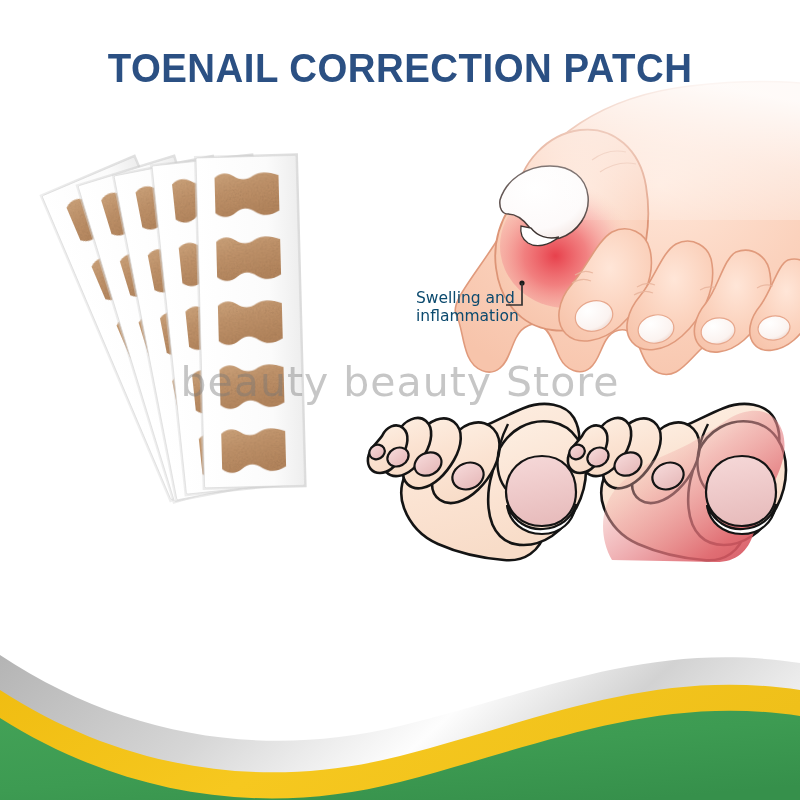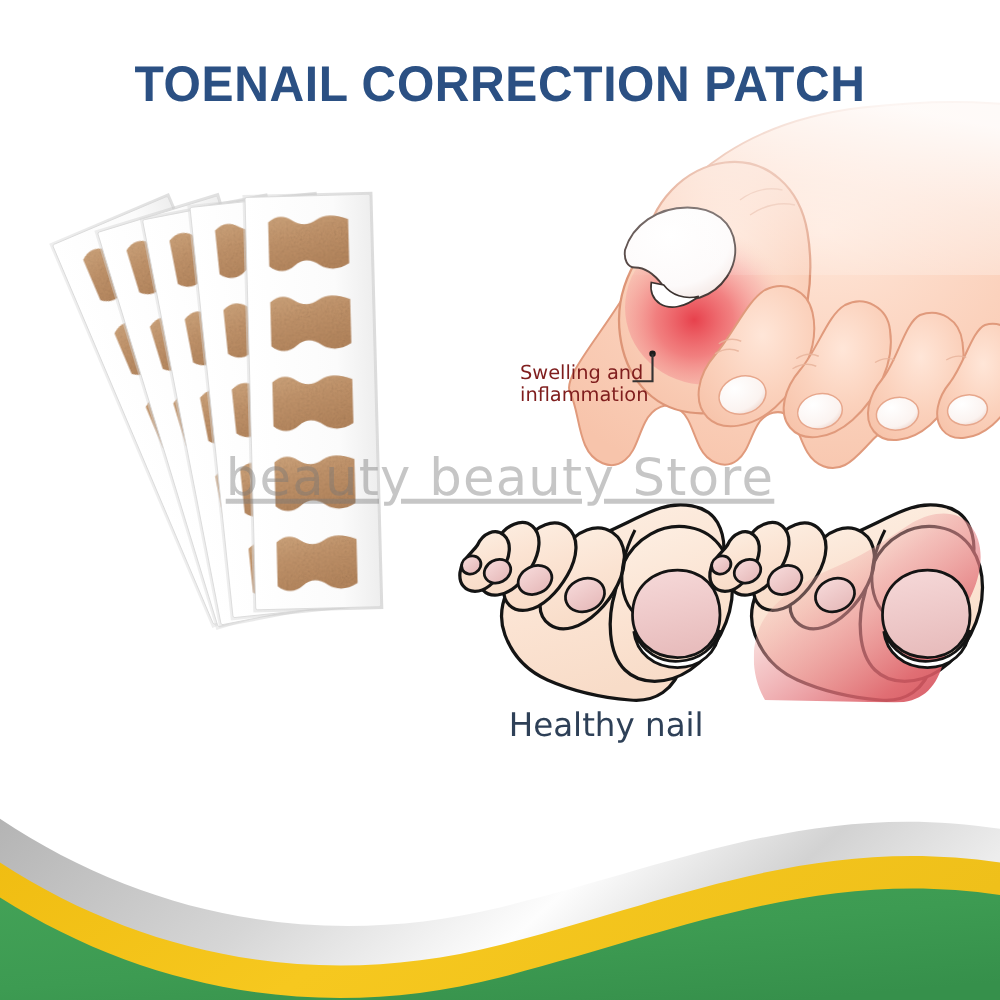--- a/index.html
+++ b/index.html
@@ -70,7 +70,7 @@
     font-family: "DejaVu Sans", sans-serif;
     font-size: 15.5px;
     line-height: 1.18;
-    color: #7f1d1d;
+    color: #0c4a6e;
     z-index: 16;
     white-space: pre-line;
   }

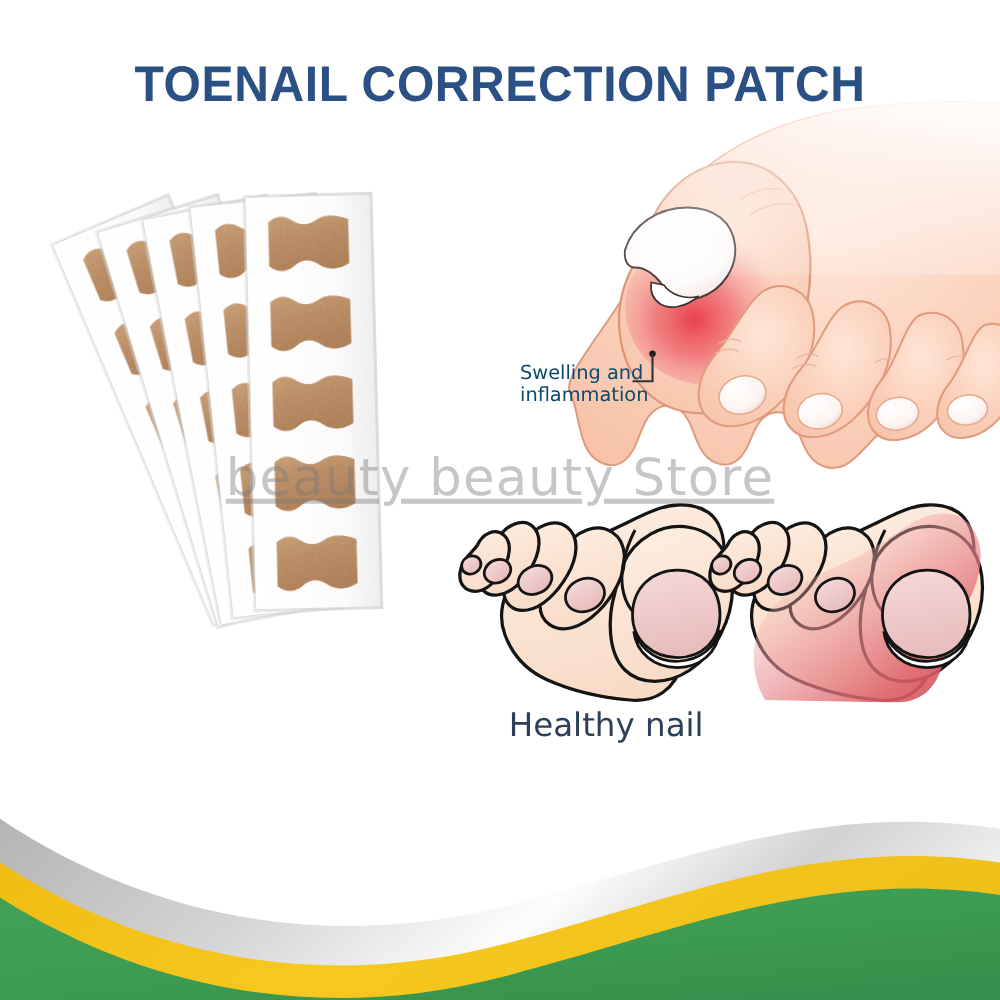--- a/index.html
+++ b/index.html
@@ -49,7 +49,6 @@
     z-index: 40;
     pointer-events: none;
     white-space: nowrap;
-    text-decoration: underline;
   }
 
   

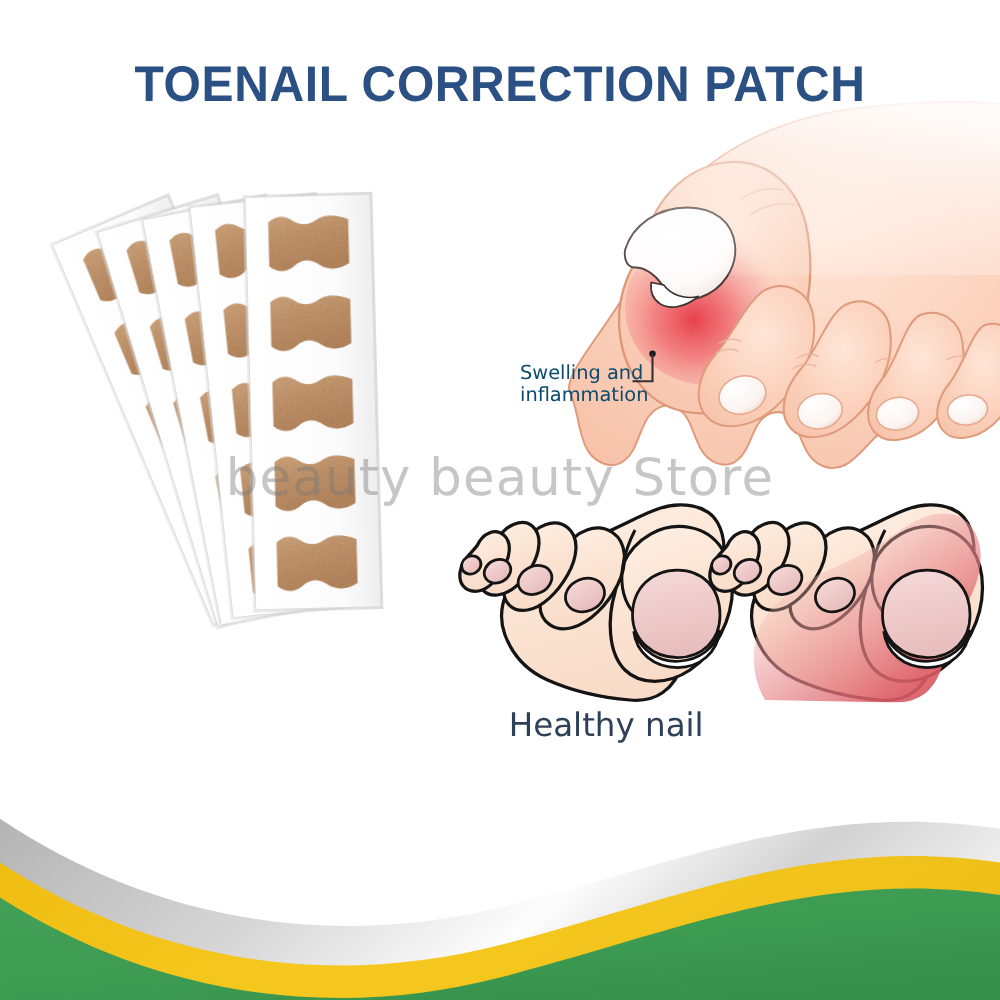--- a/index.html
+++ b/index.html
@@ -386,7 +386,6 @@
     </g>
   </svg>
 
-  <div class="compare-caption" id="caption-healthy">Healthy nail</div>
 
   <svg id="patches-svg" class="layer" width="800" height="800" viewBox="0 0 800 800">
     <defs>

